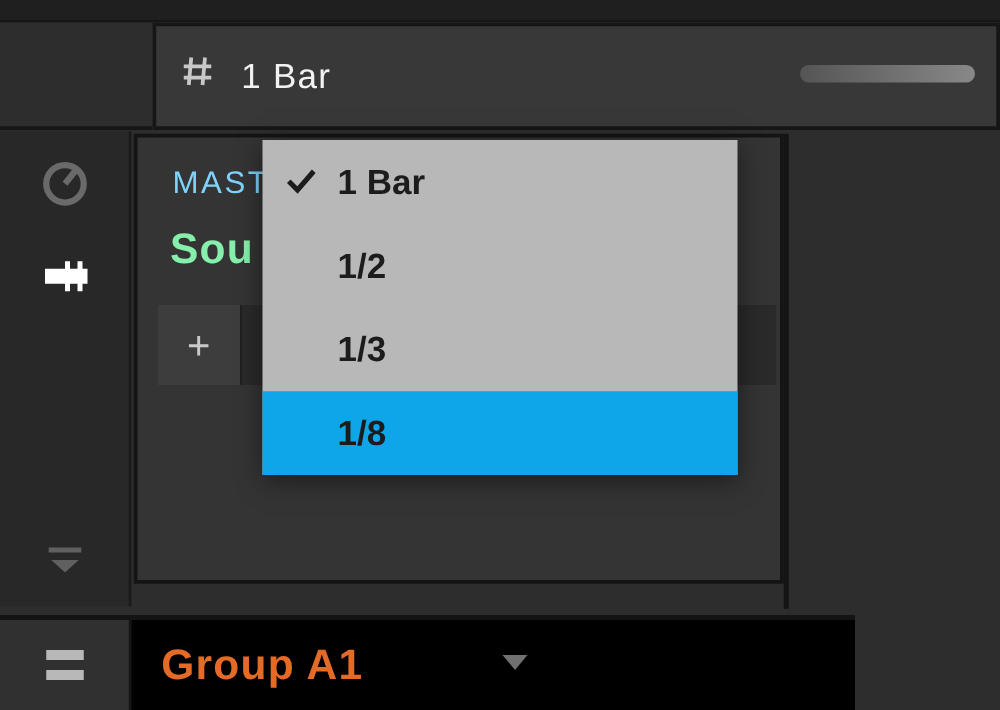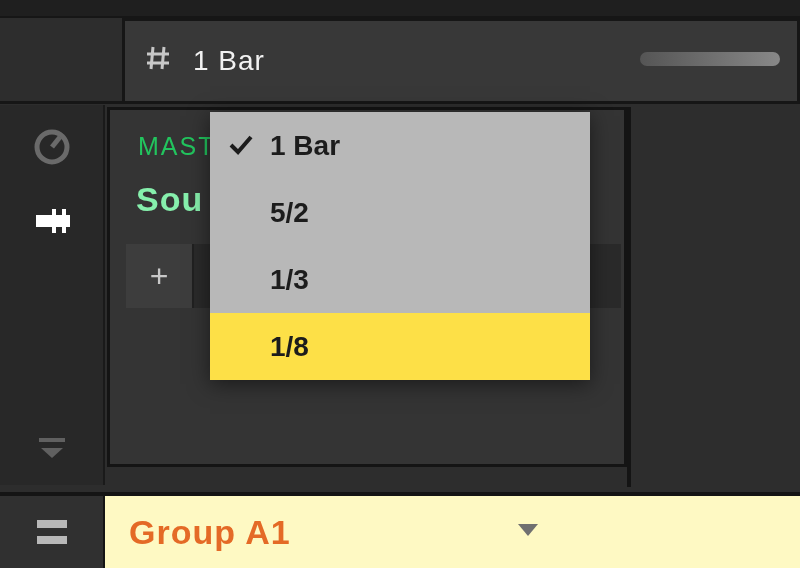--- a/index.html
+++ b/index.html
@@ -111,7 +111,7 @@
       left: 28px;
       top: 22px;
       font-size: 25px;
-      color: #22c55e;
+      color: #7dd3fc;
       letter-spacing: 2px;
     }
     .sound-text {

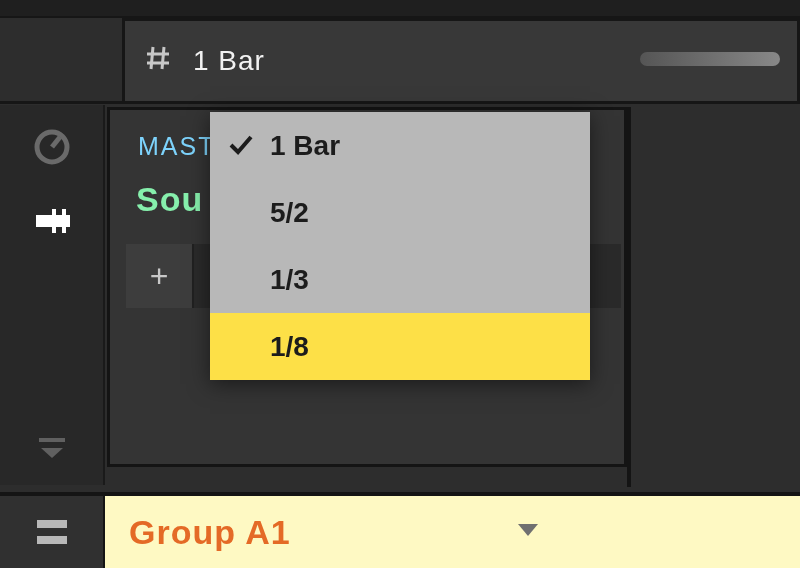--- a/index.html
+++ b/index.html
@@ -295,7 +295,7 @@
     <span>1 Bar</span>
   </div>
   <div class="dropdown-item">
-    <span>5/2</span>
+    <span>1/2</span>
   </div>
   <div class="dropdown-item">
     <span>1/3</span>

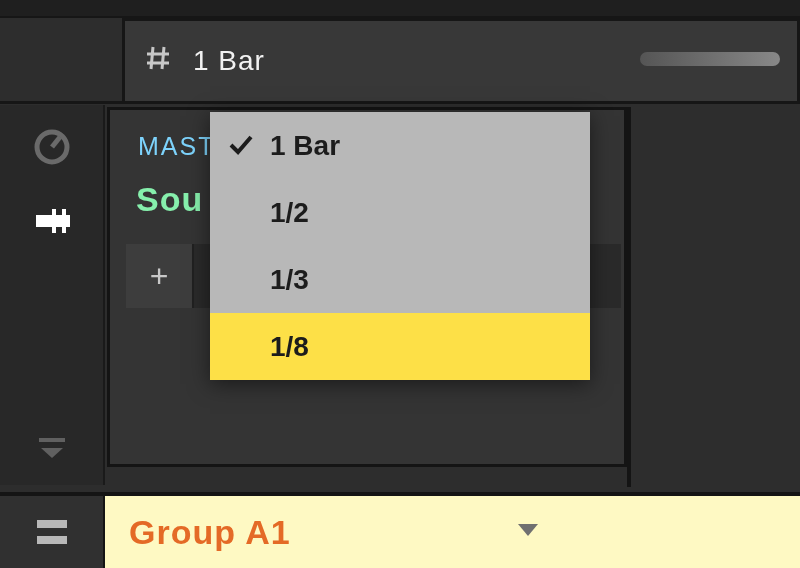--- a/index.html
+++ b/index.html
@@ -199,7 +199,7 @@
       cursor: pointer;
     }
     .dropdown-item.hover {
-      background: #fde047;
+      background: #0ea5e9;
     }
     .dropdown-item .check {
       position: absolute;

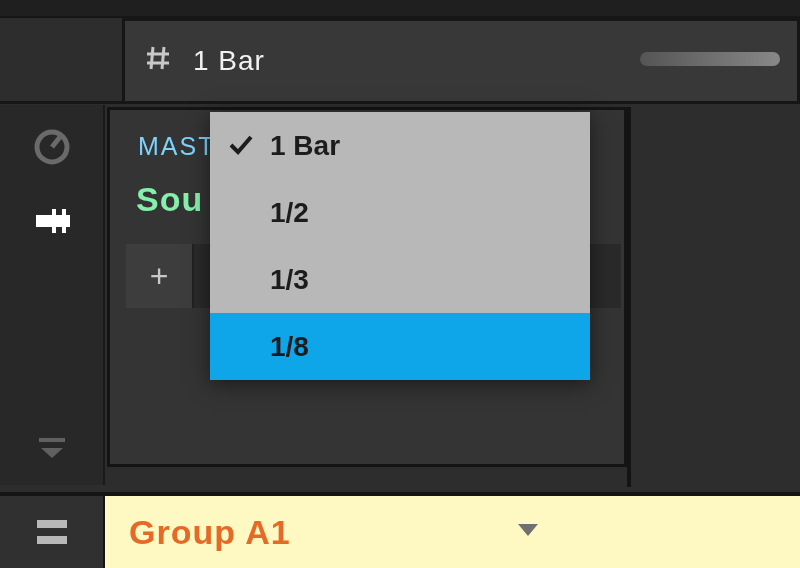--- a/index.html
+++ b/index.html
@@ -149,9 +149,9 @@
       position: absolute;
       left: 0;
       top: 492px;
-      width: 800px;
+      width: 684px;
       height: 76px;
-      background: #fef9c3;
+      background: #000000;
       border-top: 4px solid #141414;
       display: flex;
       align-items: center;

